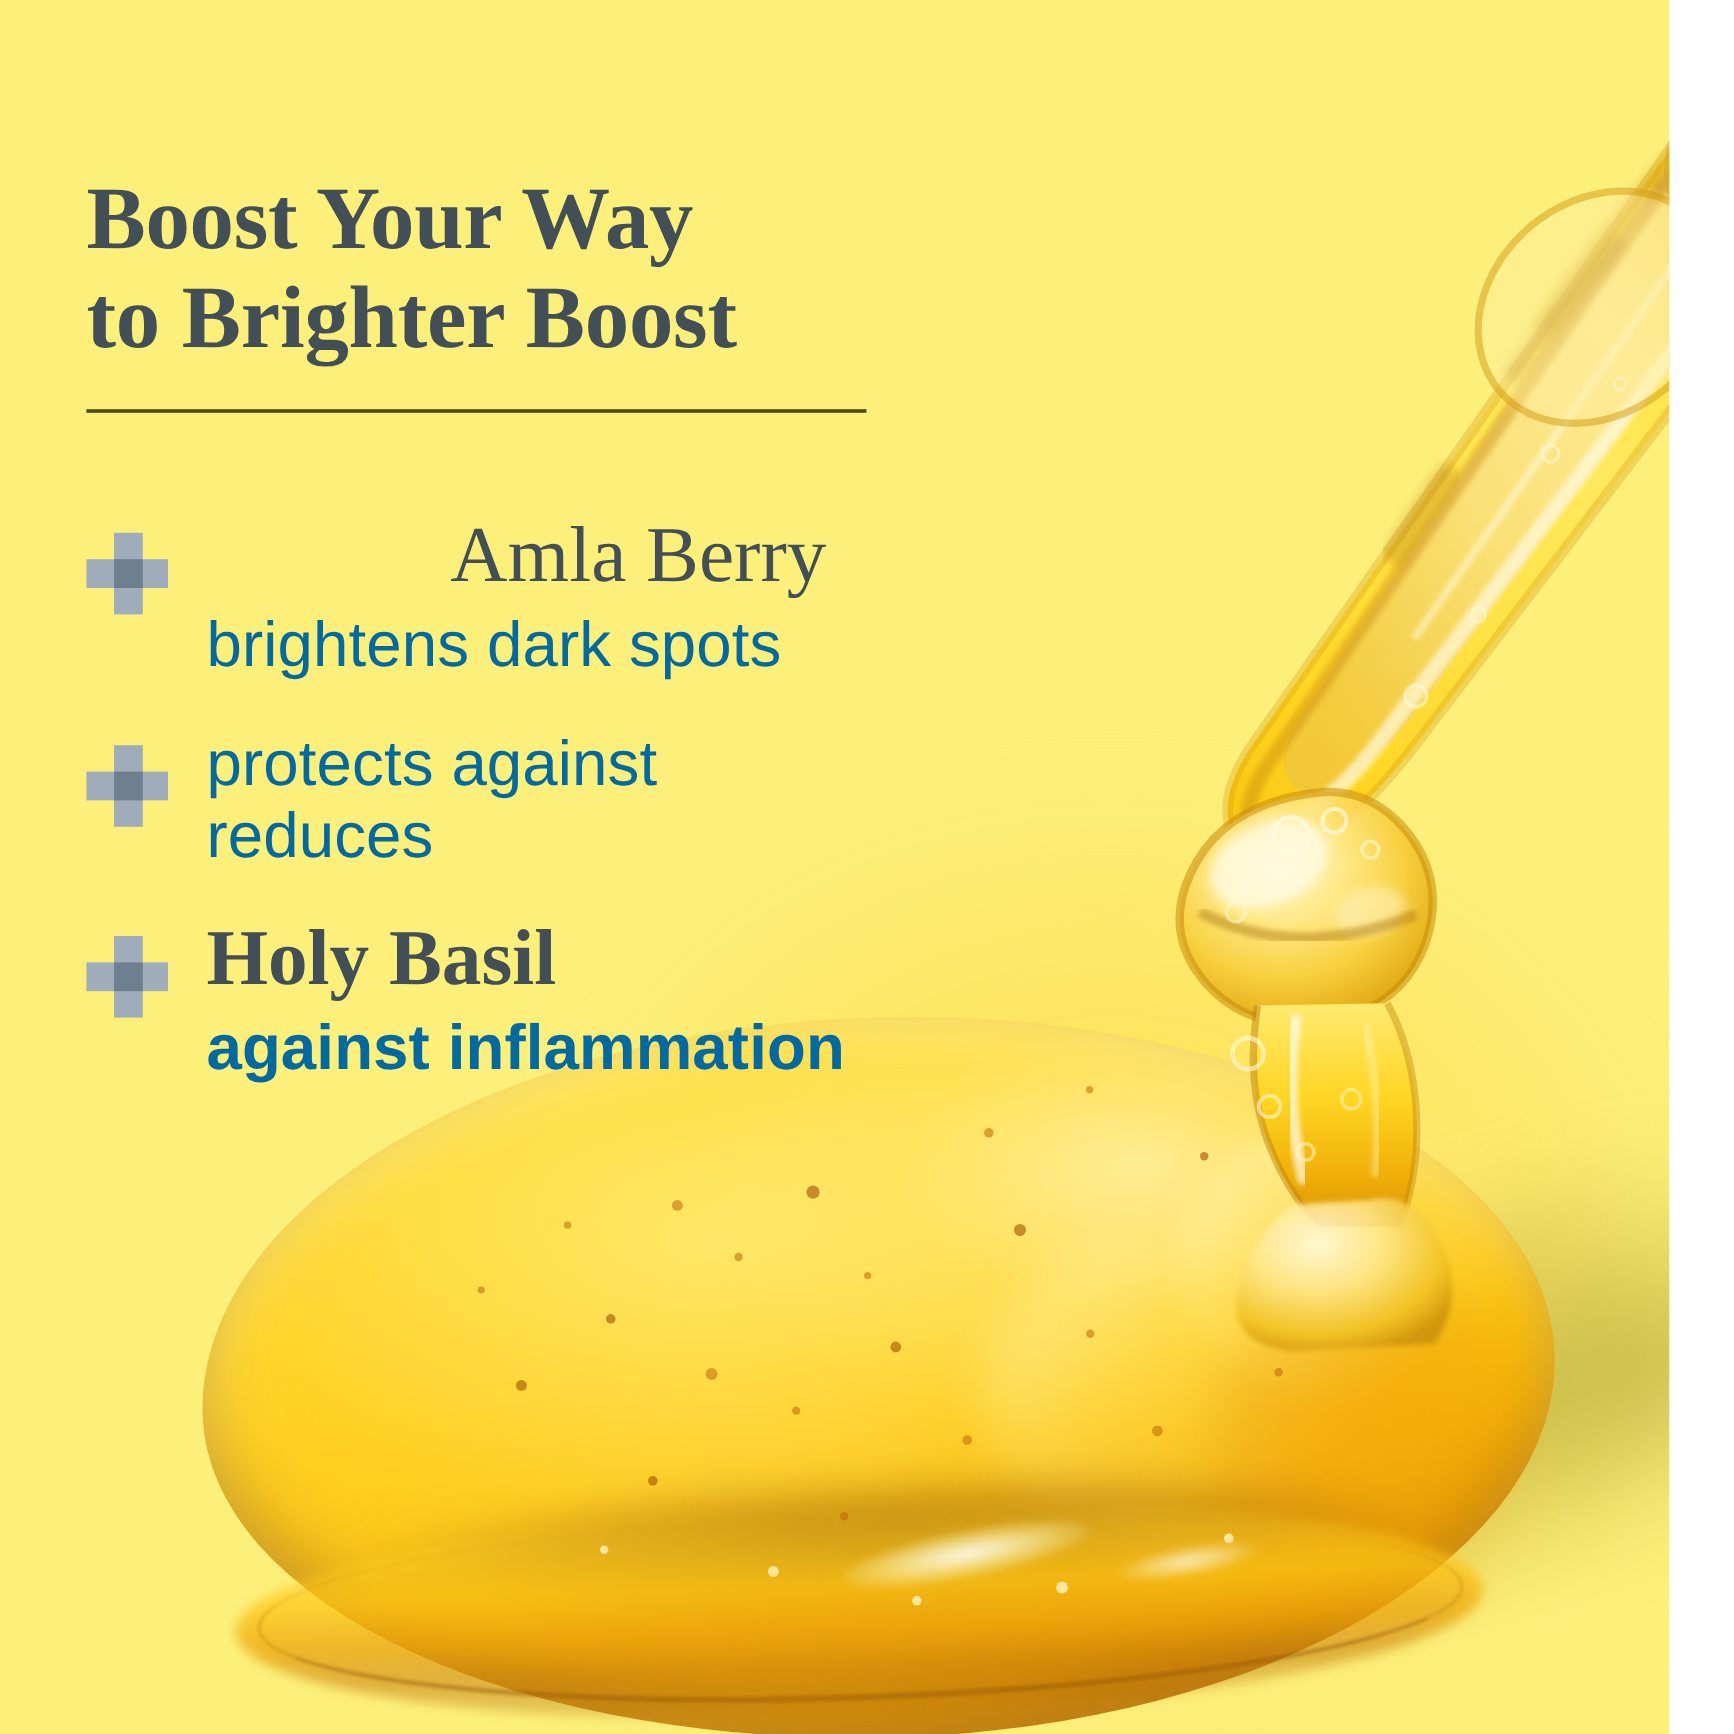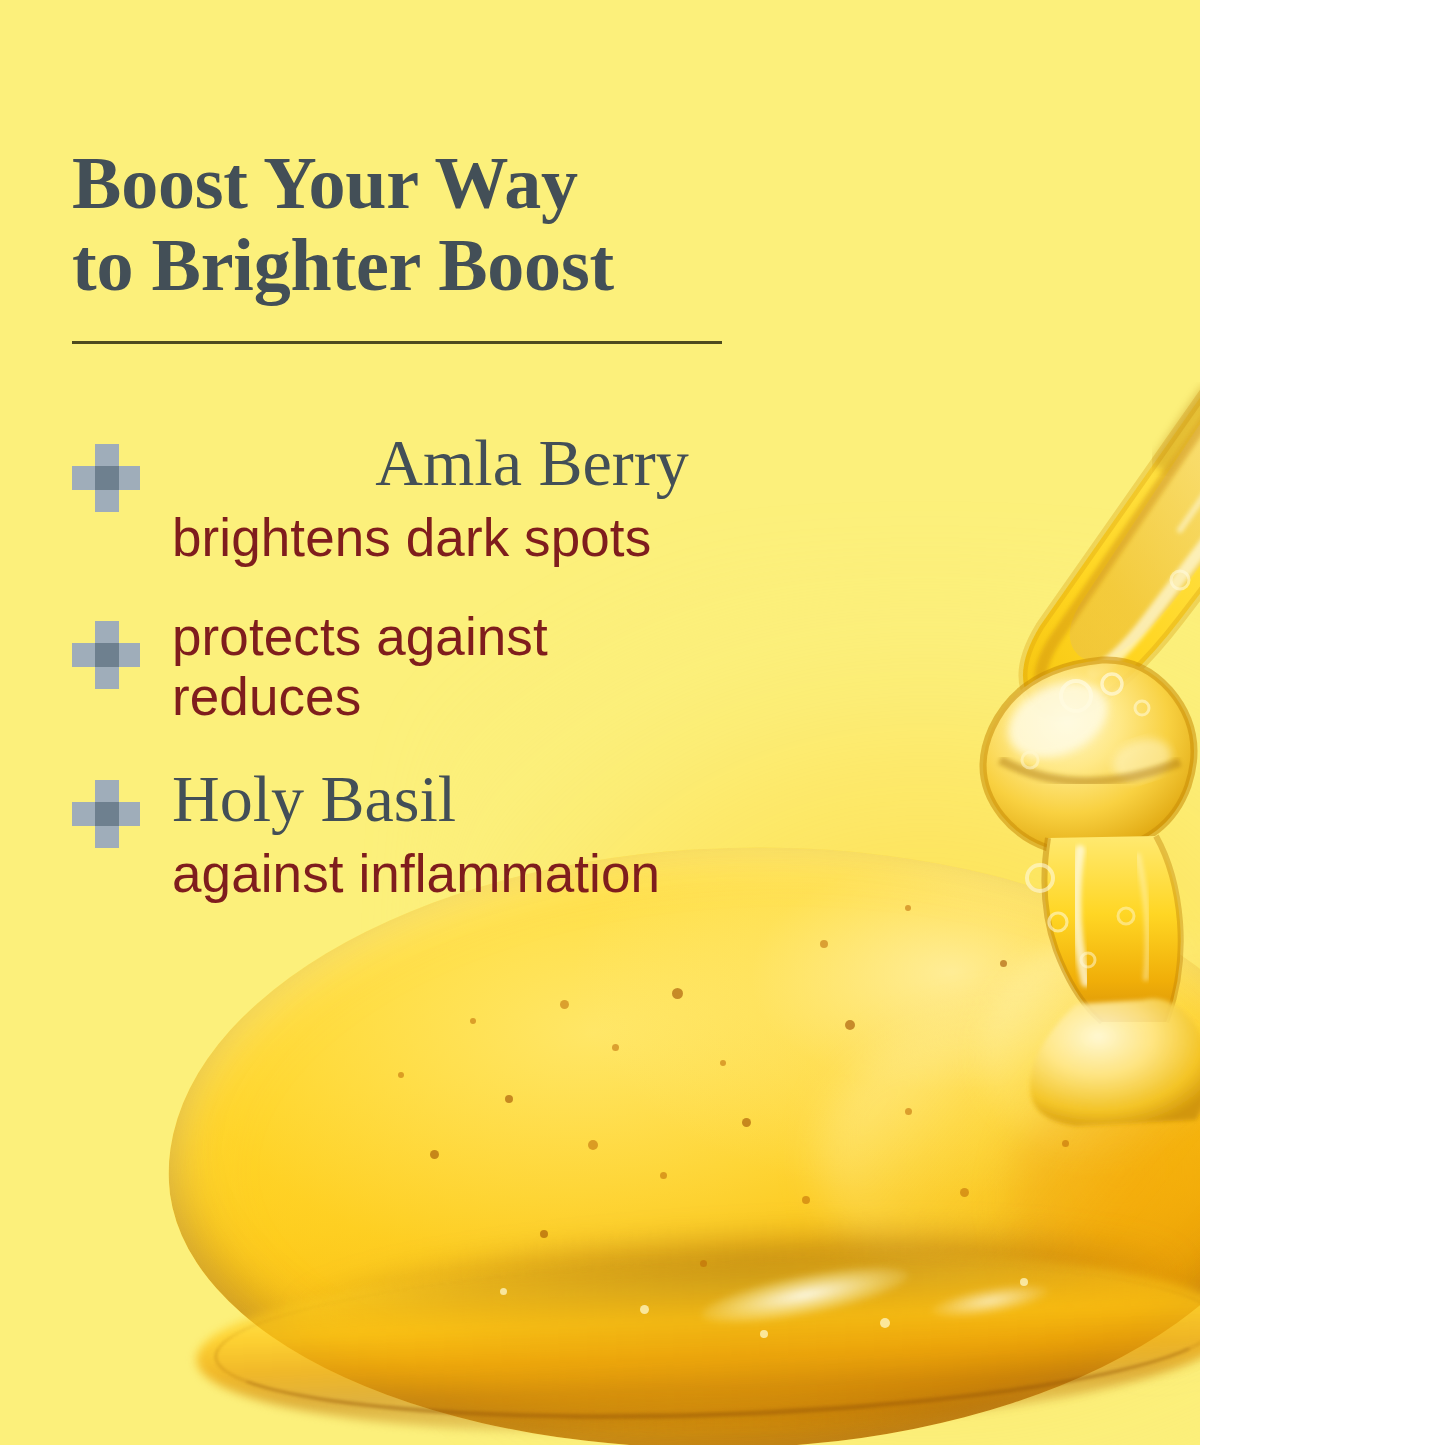--- a/index.html
+++ b/index.html
@@ -10,7 +10,7 @@
   }
   #card {
     position: relative;
-    width: 1200px;
+    width: 1391px;
     height: 1445px;
     overflow: hidden;
     background: #fcf07b;

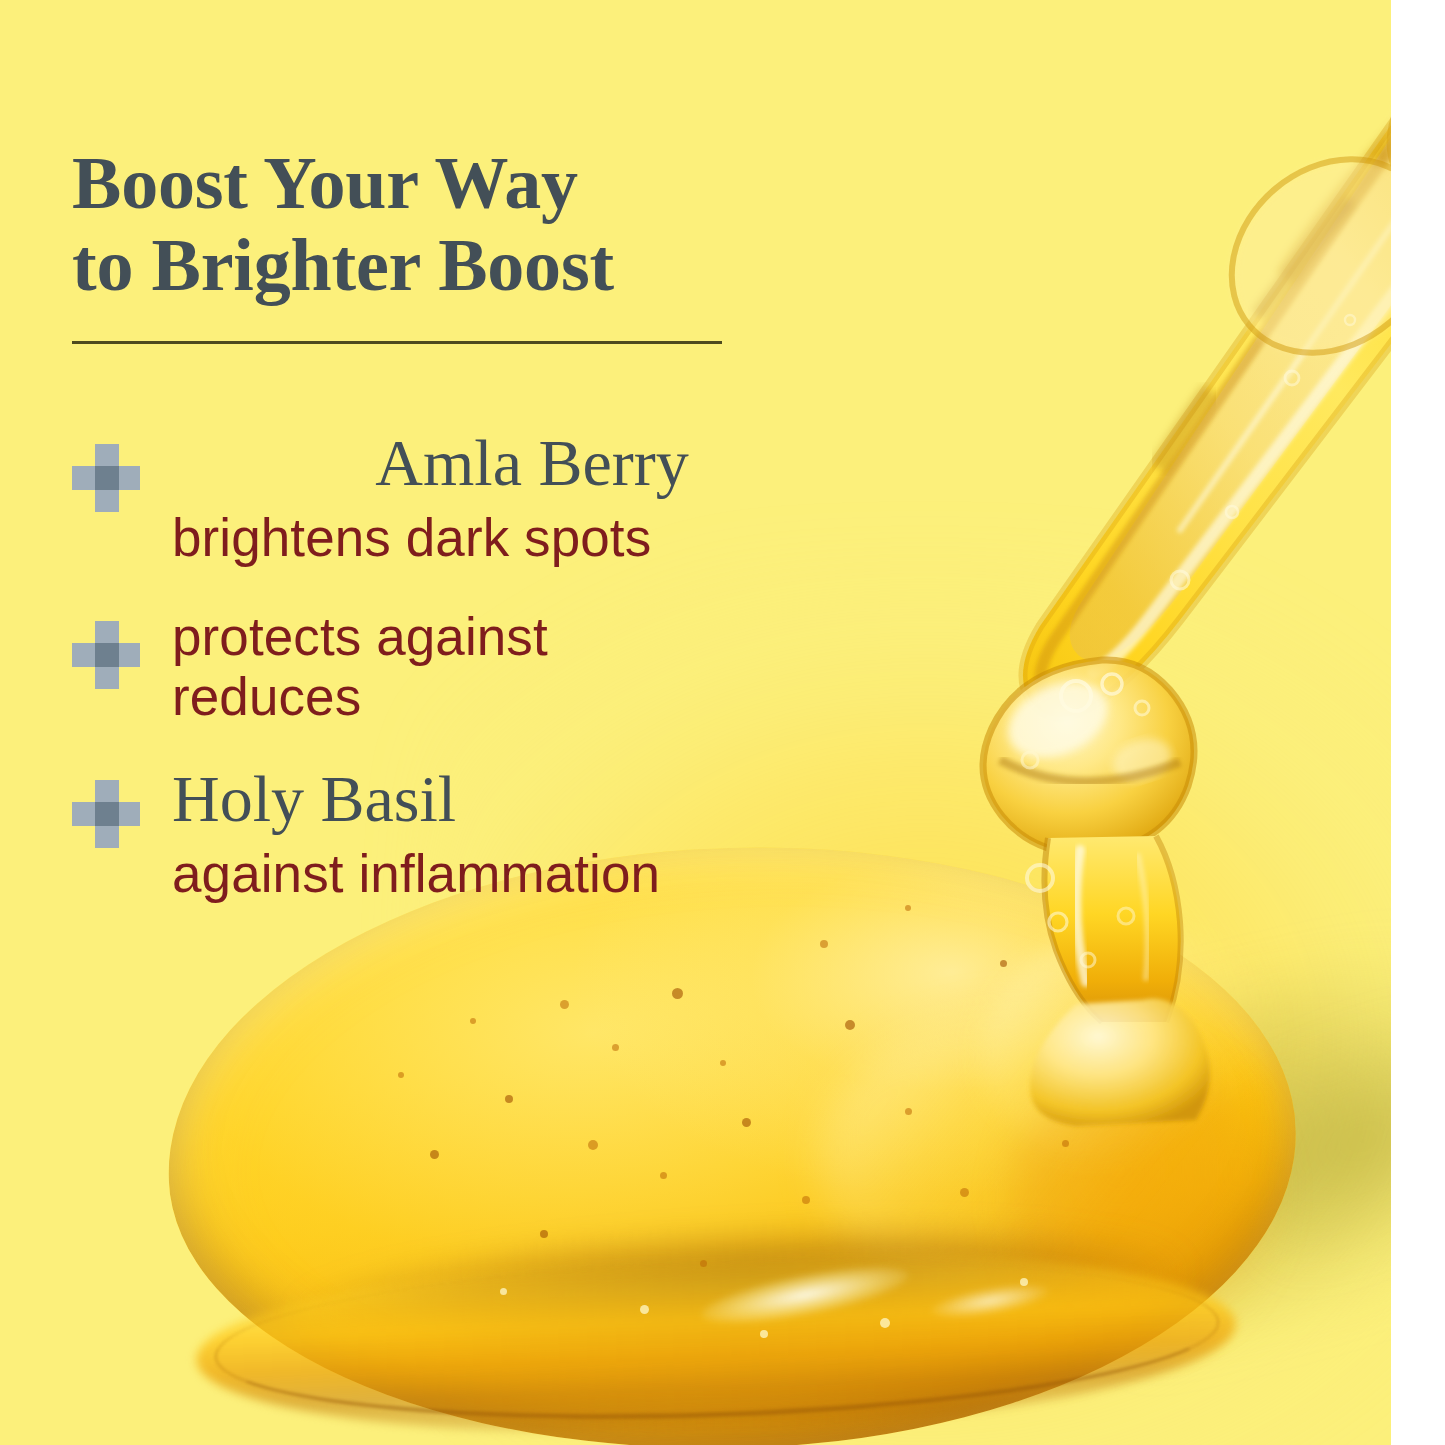--- a/index.html
+++ b/index.html
@@ -308,7 +308,7 @@
     font-family: "Liberation Sans", sans-serif;
     font-size: 53px;
     line-height: 1.12;
-    color: #7f1d1d;
+    color: #0369a1;
     margin-top: 12px;
     letter-spacing: 0.1px;
     max-width: 740px;

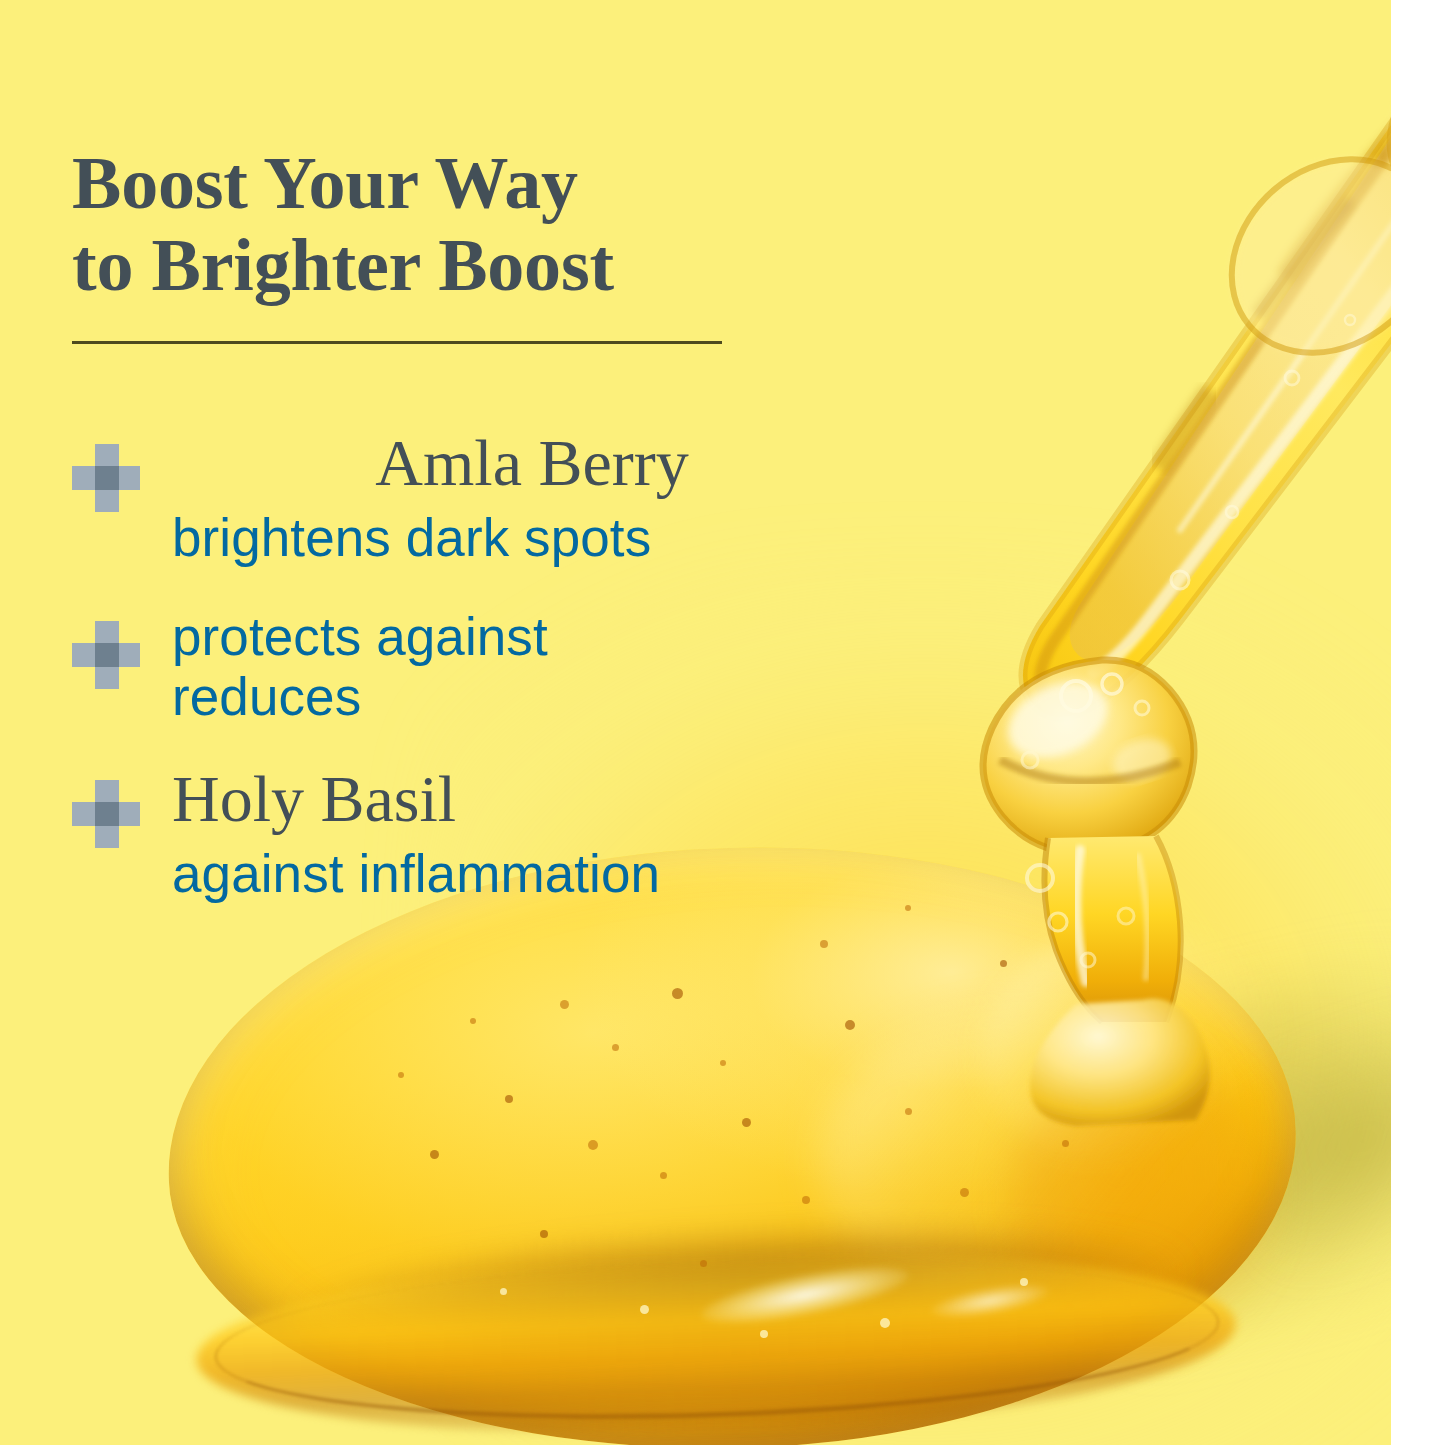--- a/index.html
+++ b/index.html
@@ -267,7 +267,7 @@
     position: relative;
     margin-bottom: 40px;
   }
-  .bullet:last-child { margin-bottom: 0; }
+  .bullet:last-child { margin-bottom: 0; font-weight: bold; }
 
   .plus-icon {
     position: absolute;

